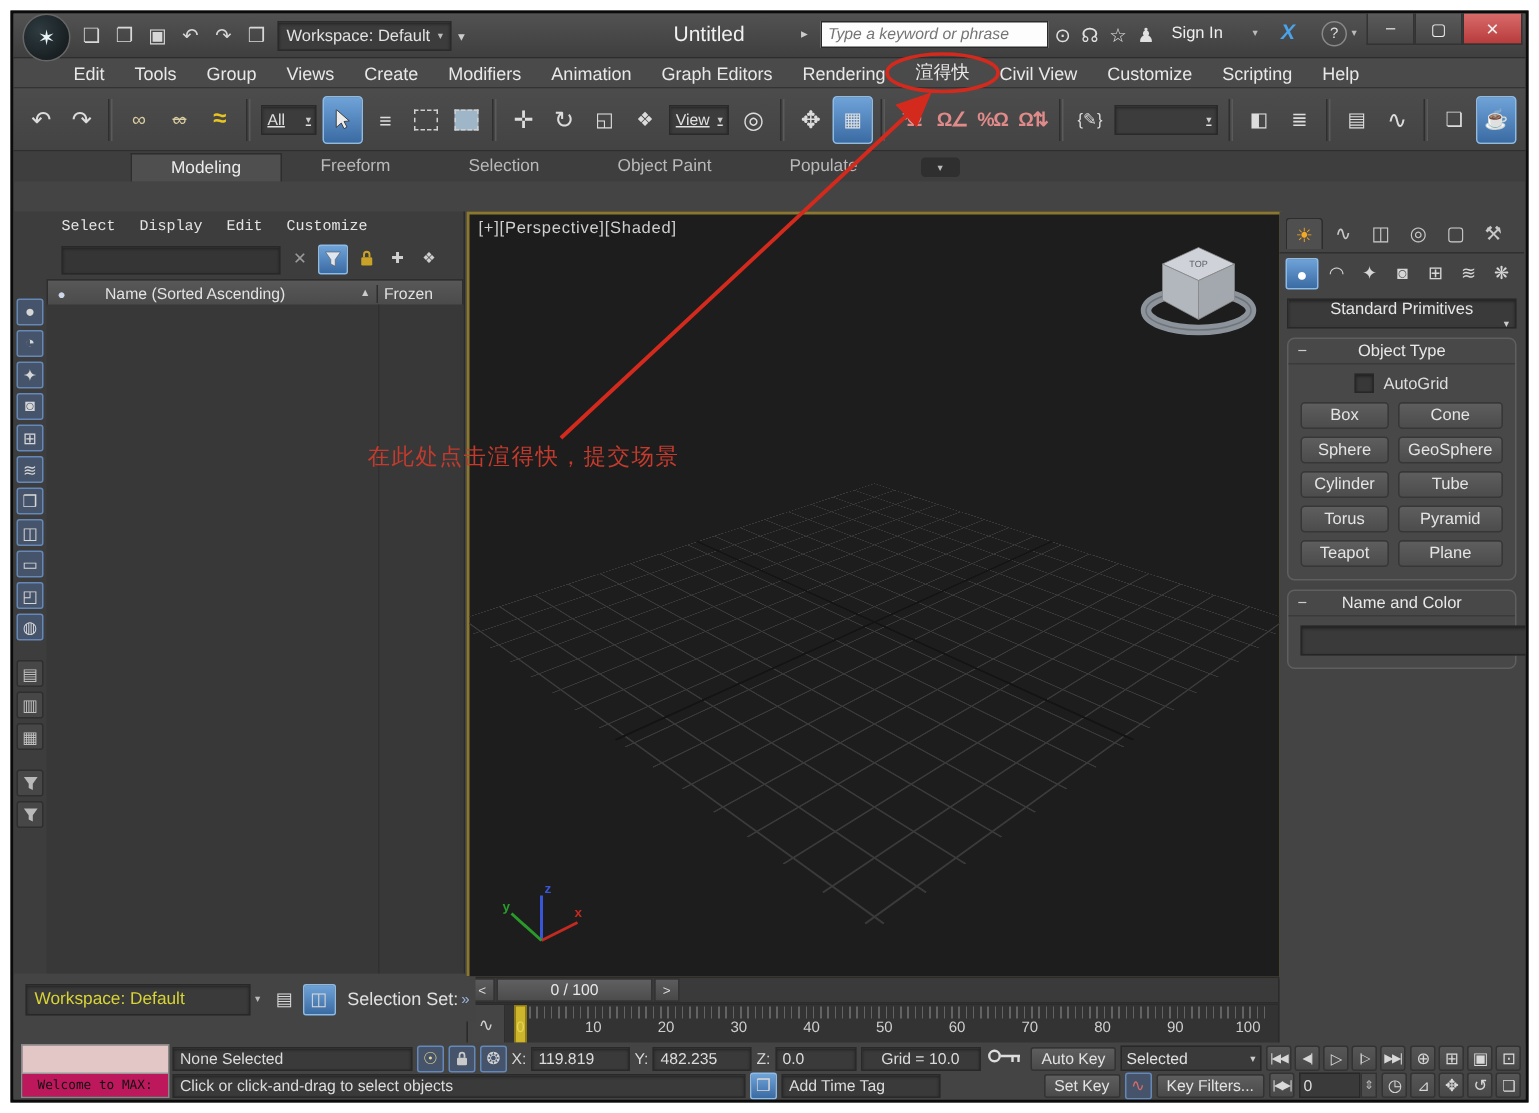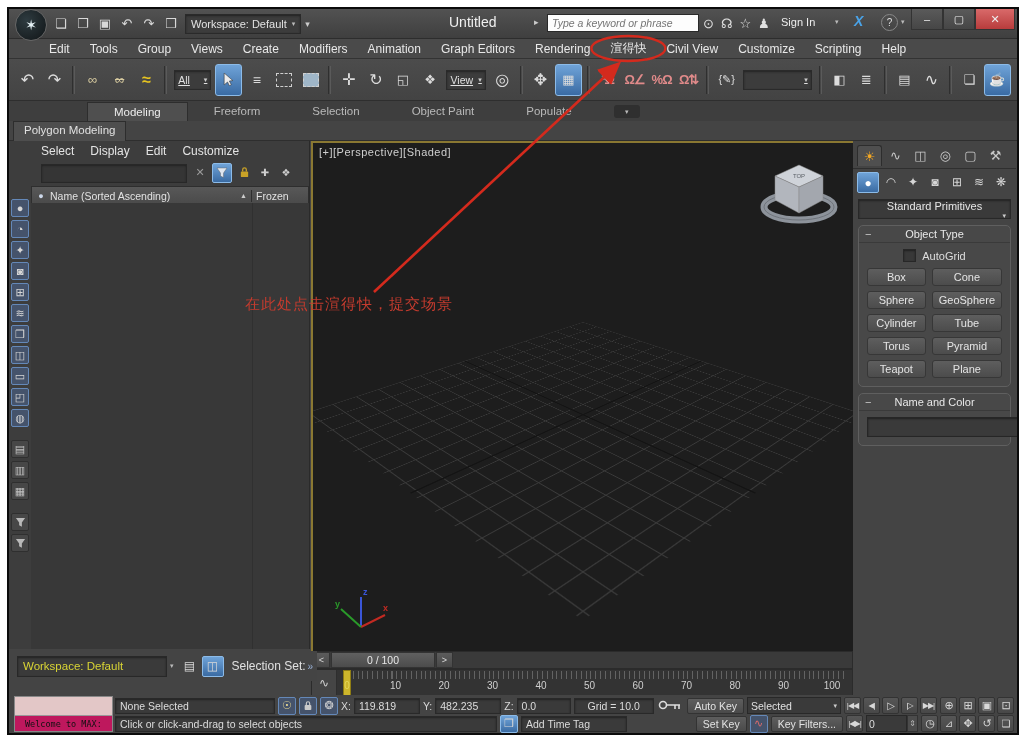--- a/index.html
+++ b/index.html
@@ -313,9 +313,6 @@
         </div>
     <div class="rdd">▾</div>
   </div>
-  <div class="subtabrow">
-    <div class="subtab">Polygon Modeling</div>
-  </div>
 
   <div class="explorer">
     <div class="exstrip">

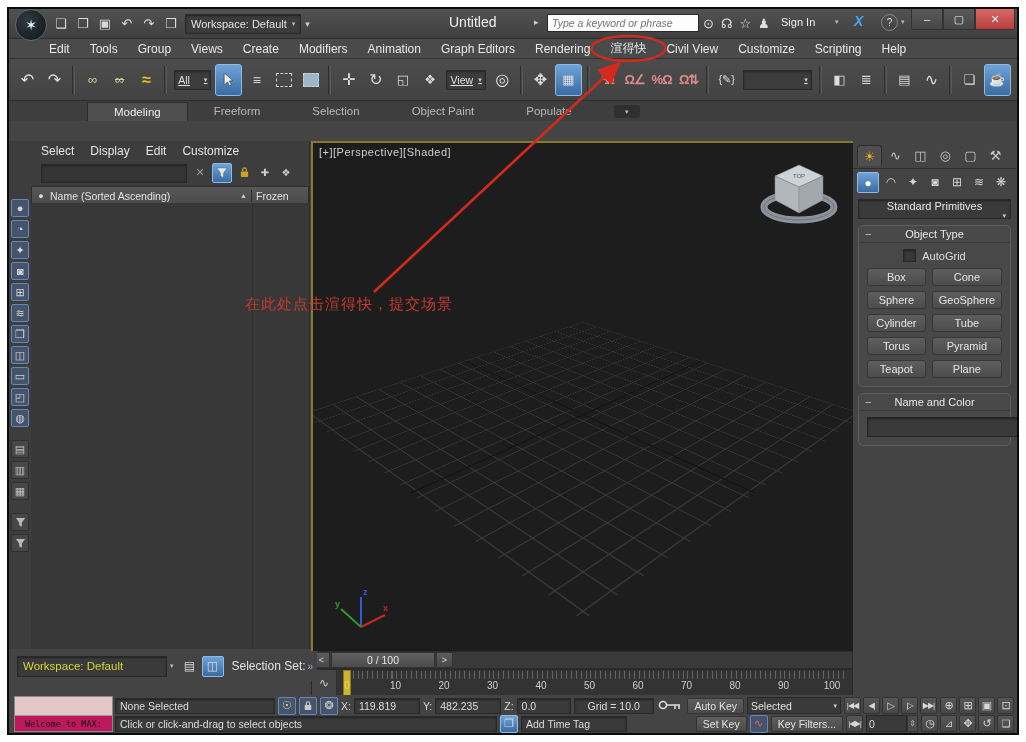--- a/index.html
+++ b/index.html
@@ -73,7 +73,7 @@
   .sicn.gap{margin-top:10px;}
   .exmain{margin-left:22px;}
   .exmenus{height:20px;display:flex;align-items:center;gap:16px;padding-left:10px;}
-  .exmenus .emi{font-size:12px;color:#e4e4e4;}
+  .exmenus .emi{font-size:10px;color:#e4e4e4;font-family:Liberation Mono, monospace;}
   .extools{height:24px;display:flex;align-items:center;gap:4px;padding-left:10px;}
   .exsearch{width:140px;height:15px;background:#353535;border:1px solid #282828;box-shadow:inset 0 1px 2px #222;color:#ddd;}
   .exicon{width:18px;height:18px;display:flex;align-items:center;justify-content:center;font-size:11px;color:#cfcfcf;border-radius:2px;}

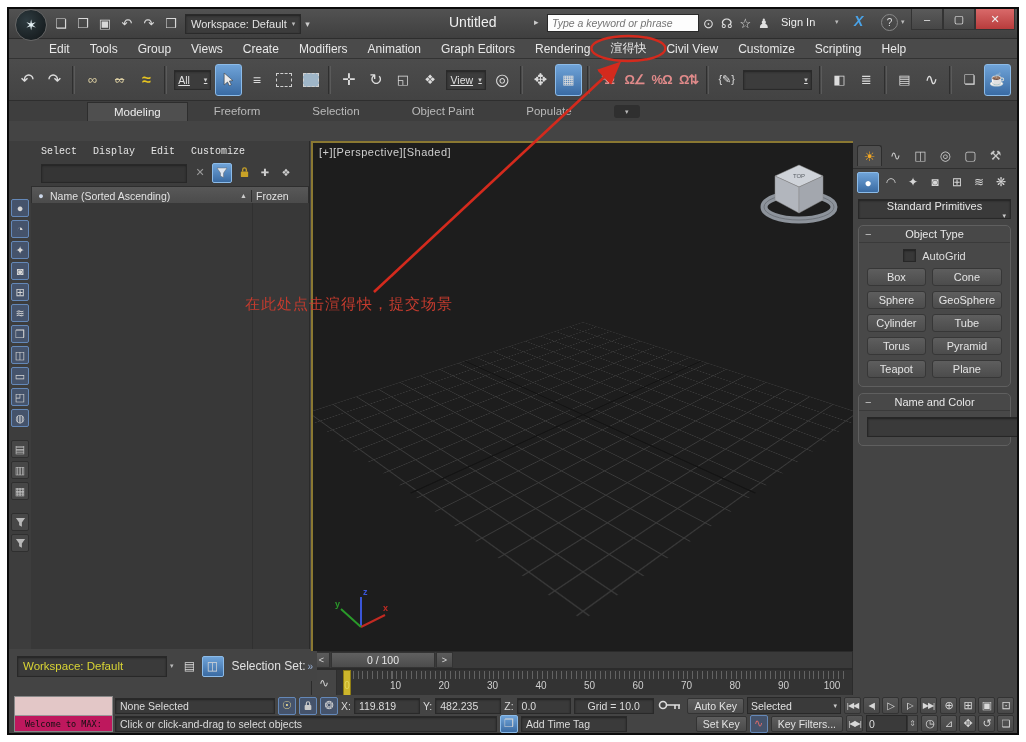--- a/index.html
+++ b/index.html
@@ -80,7 +80,7 @@
   .exicon.active{background:linear-gradient(#6fa3d8,#3a6ba3);border:1px solid #8cbbe8;}
   .exheader{height:17px;background:linear-gradient(#585858,#4a4a4a);border:1px solid #2e2e2e;display:flex;align-items:center;margin-top:1px;}
   .exhicon{width:18px;text-align:center;font-size:9px;color:#cdd8ea;}
-  .exhname{flex:1;font-size:10.5px;color:#e2e2e2;display:flex;align-items:center;}
+  .exhname{flex:1;font-size:10.5px;color:#e2e2e2;display:flex;align-items:center;margin-left:20px;}
   .sortarr{font-size:7px;color:#ccc;margin-left:auto;padding-right:4px;}
   .exhfrozen{width:52px;border-left:1px solid #2e2e2e;font-size:10.5px;color:#e2e2e2;padding-left:4px;}
   .exbody{position:absolute;left:22px;right:0;top:62px;bottom:0;background:#383838;}

